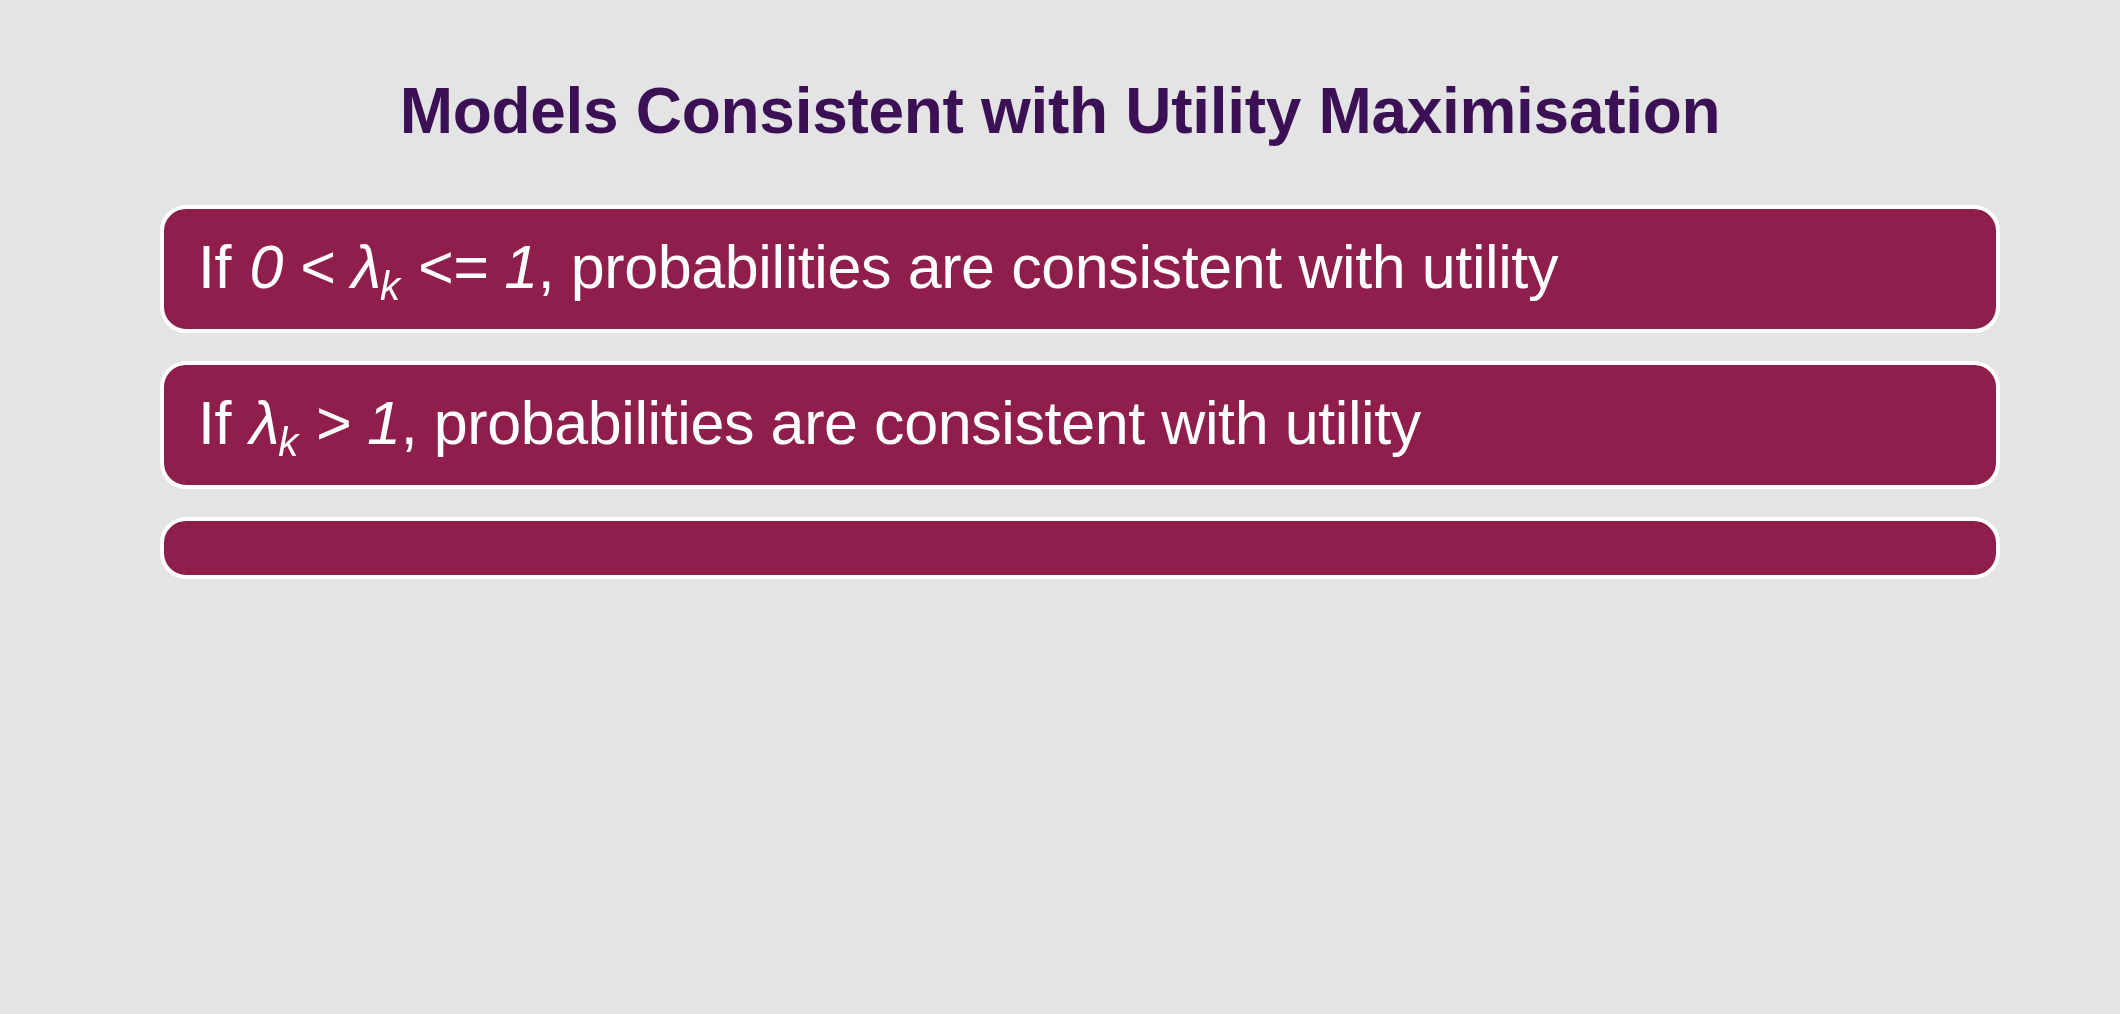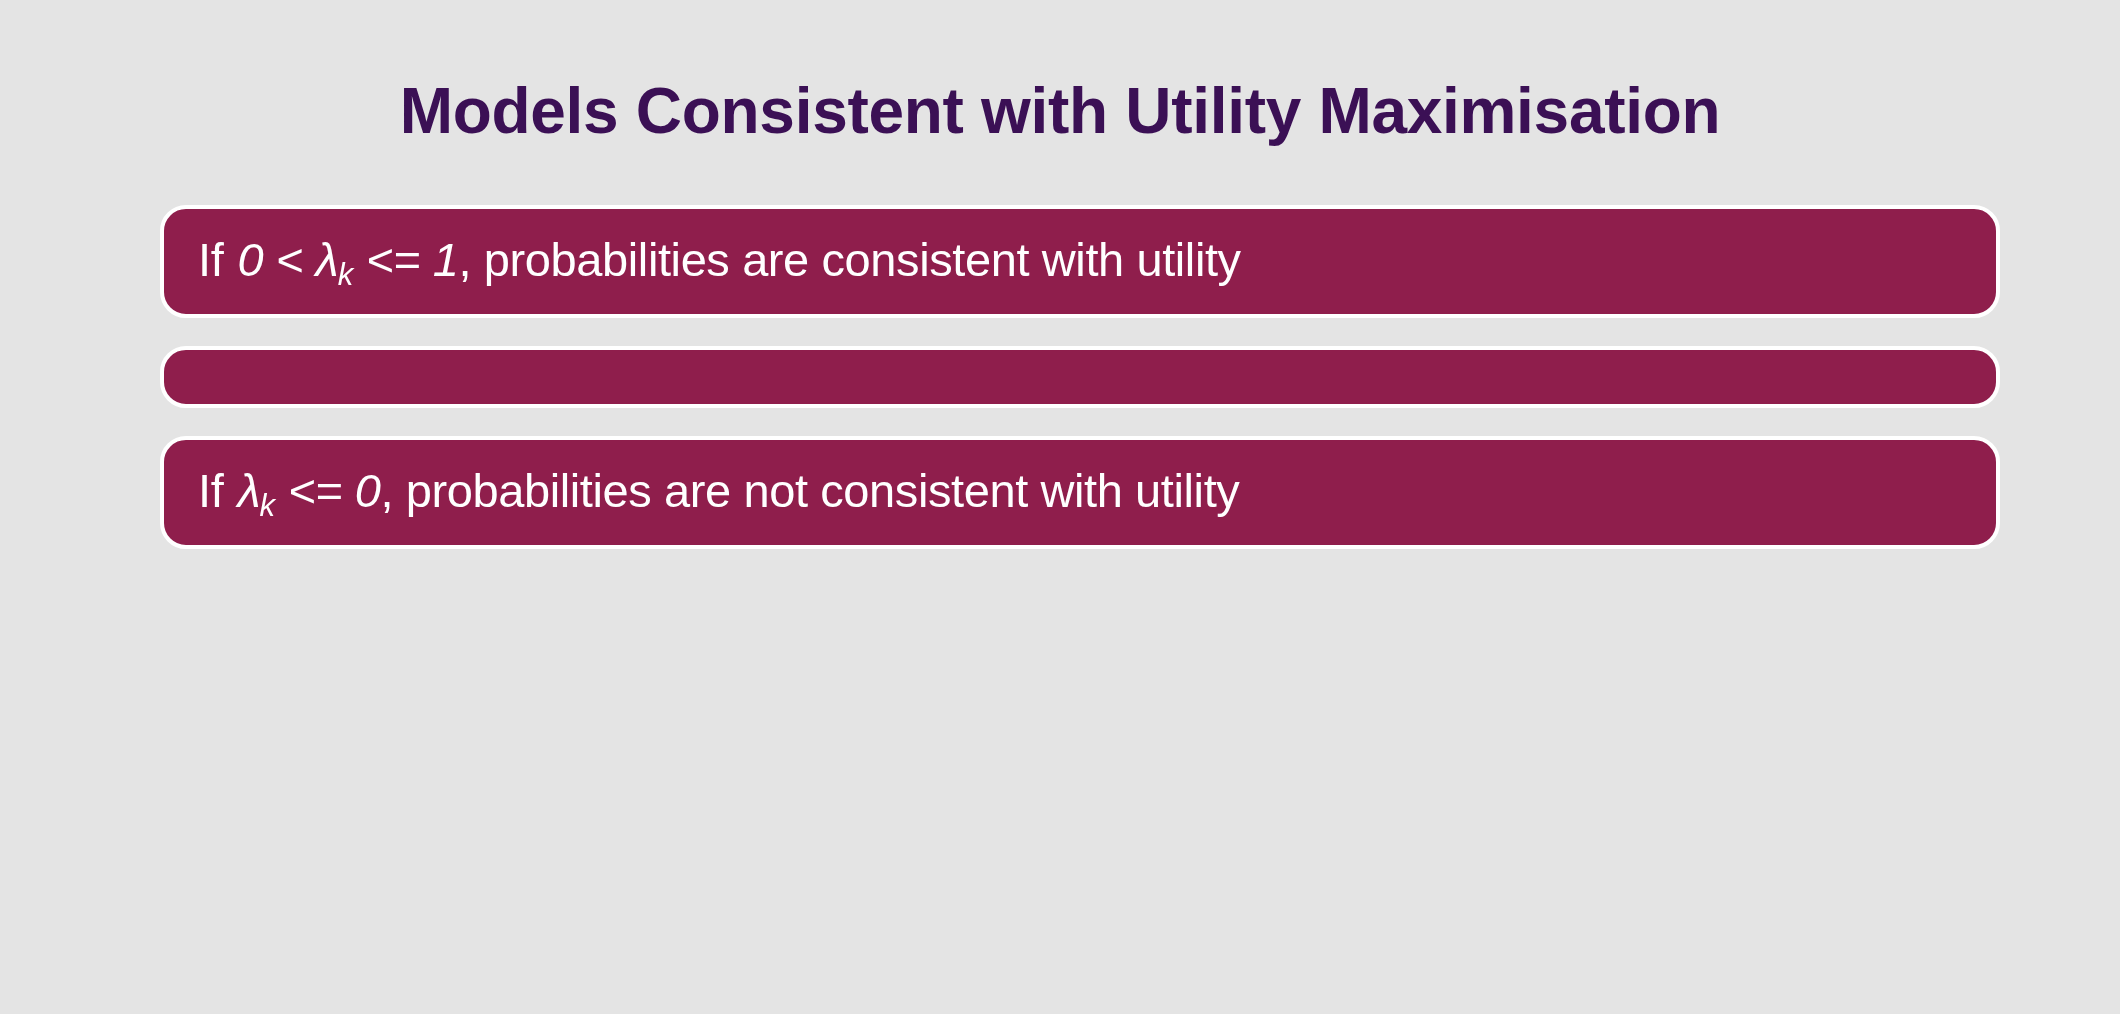--- a/index.html
+++ b/index.html
@@ -54,7 +54,7 @@
     color: #ffffff;
     padding: 26px 34px 28px 34px;
     margin-bottom: 28px;
-    font-size: 47px;
+    font-size: 61px;
     line-height: 1.08;
     letter-spacing: -0.4px;
   }

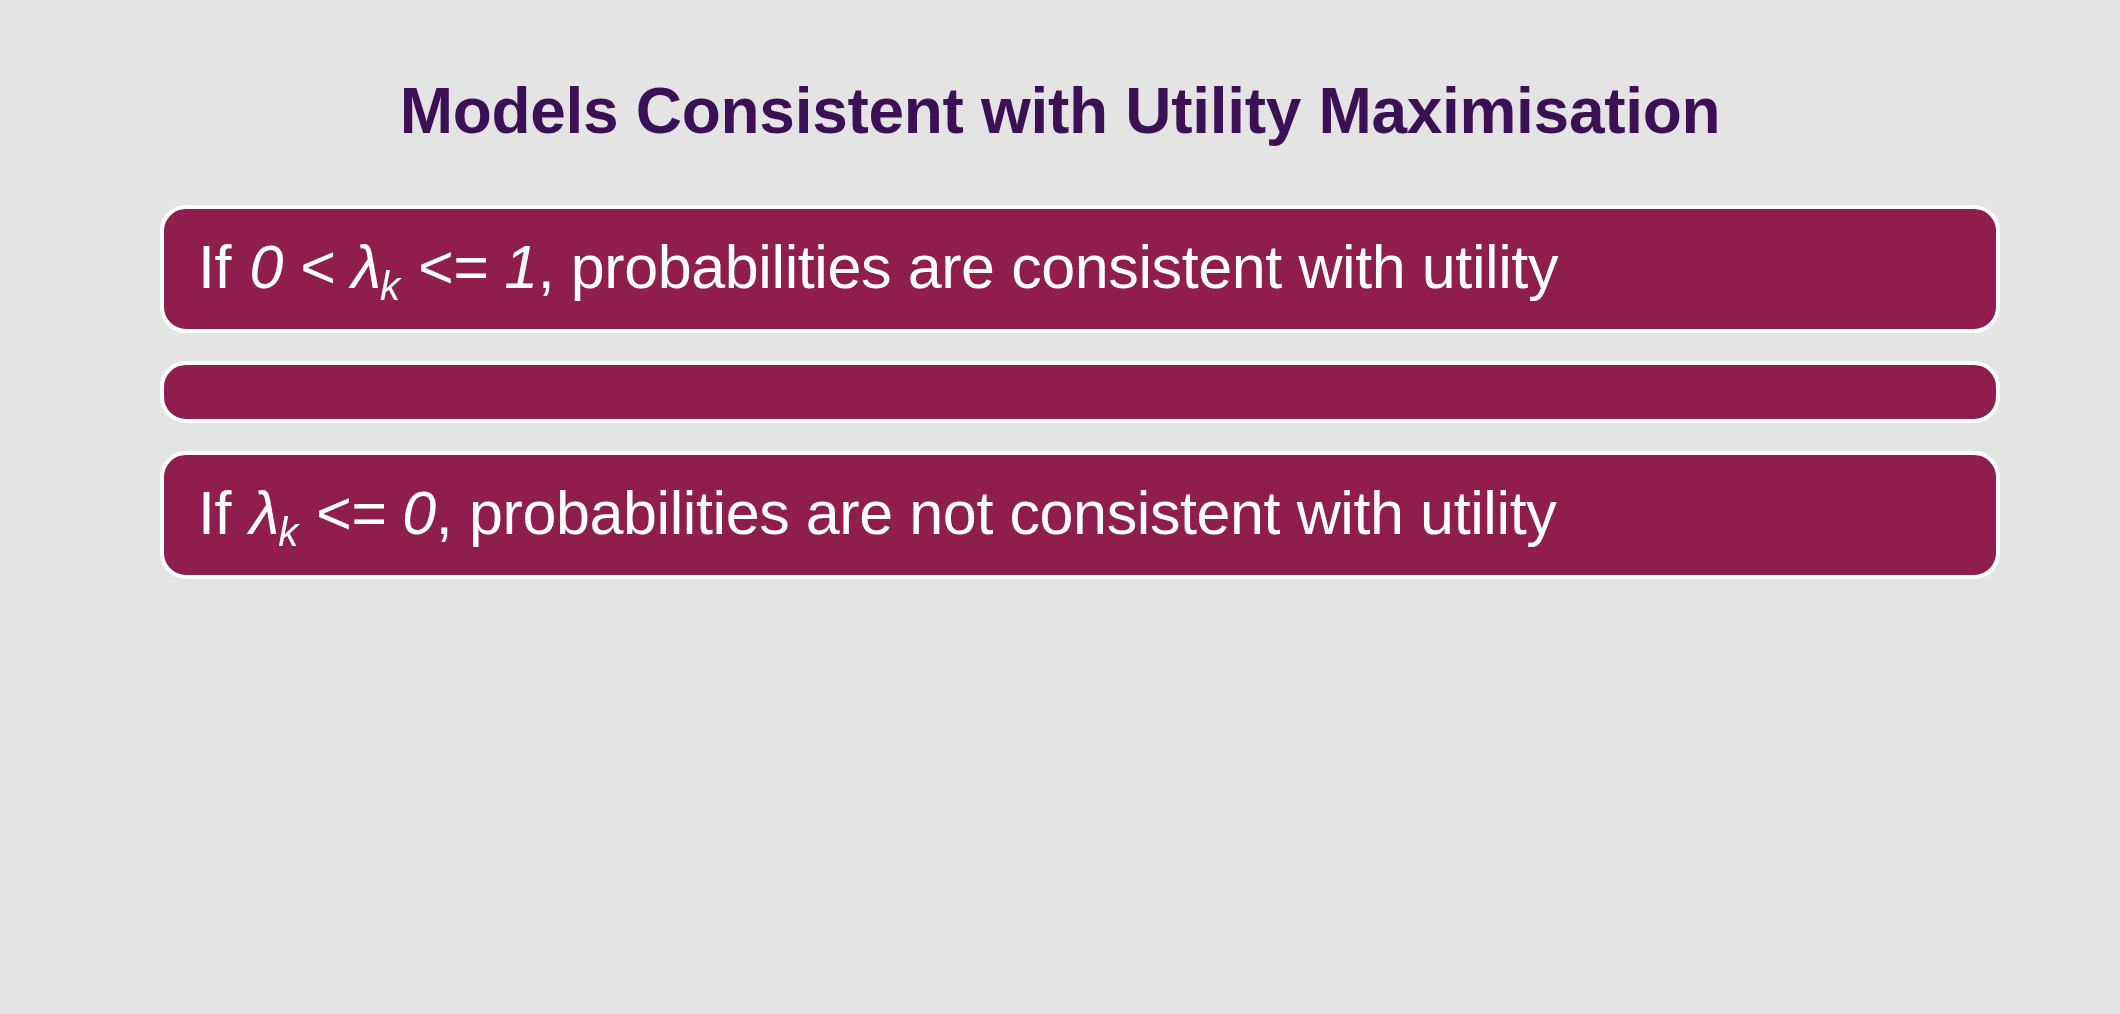--- a/index.html
+++ b/index.html
@@ -128,6 +128,7 @@
     </div>
 
     <div class="stmt-box">
+      <div class="stmt-line"><span>If</span><span class="sp"></span><span class="math"></span><span class="var"><span>λ</span><span class="sub">k</span></span><span class="math"> &gt; 1</span><span>,</span><span> probabilities are consistent with utility</span></div>
     </div>
 
     <div class="stmt-box">

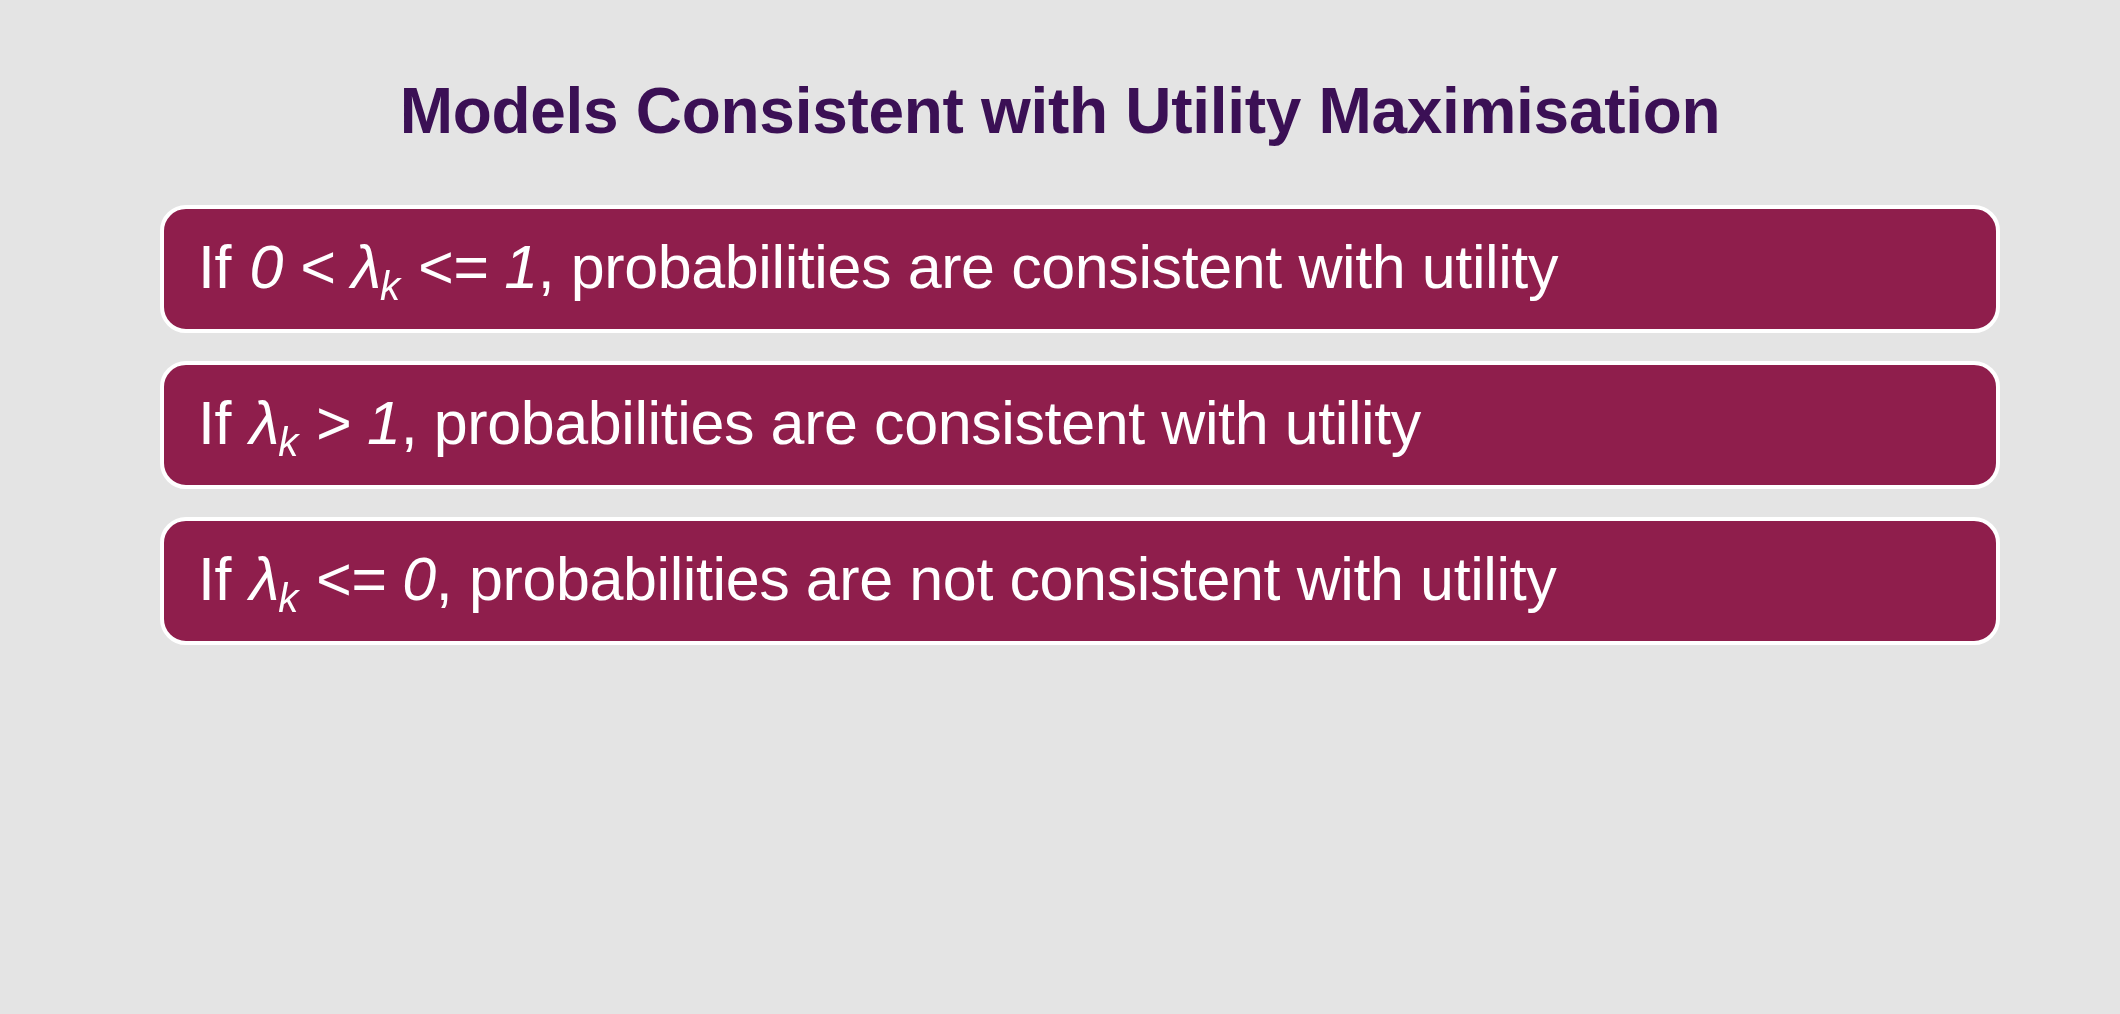--- a/index.html
+++ b/index.html
@@ -132,7 +132,6 @@
     </div>
 
     <div class="stmt-box">
-      <div class="stmt-line"><span>If</span><span class="sp"></span><span class="math"></span><span class="var"><span>λ</span><span class="sub">k</span></span><span class="math"> &lt;= 0</span><span>,</span><span> probabilities are not consistent with utility</span></div>
     </div>
 
   </div>

